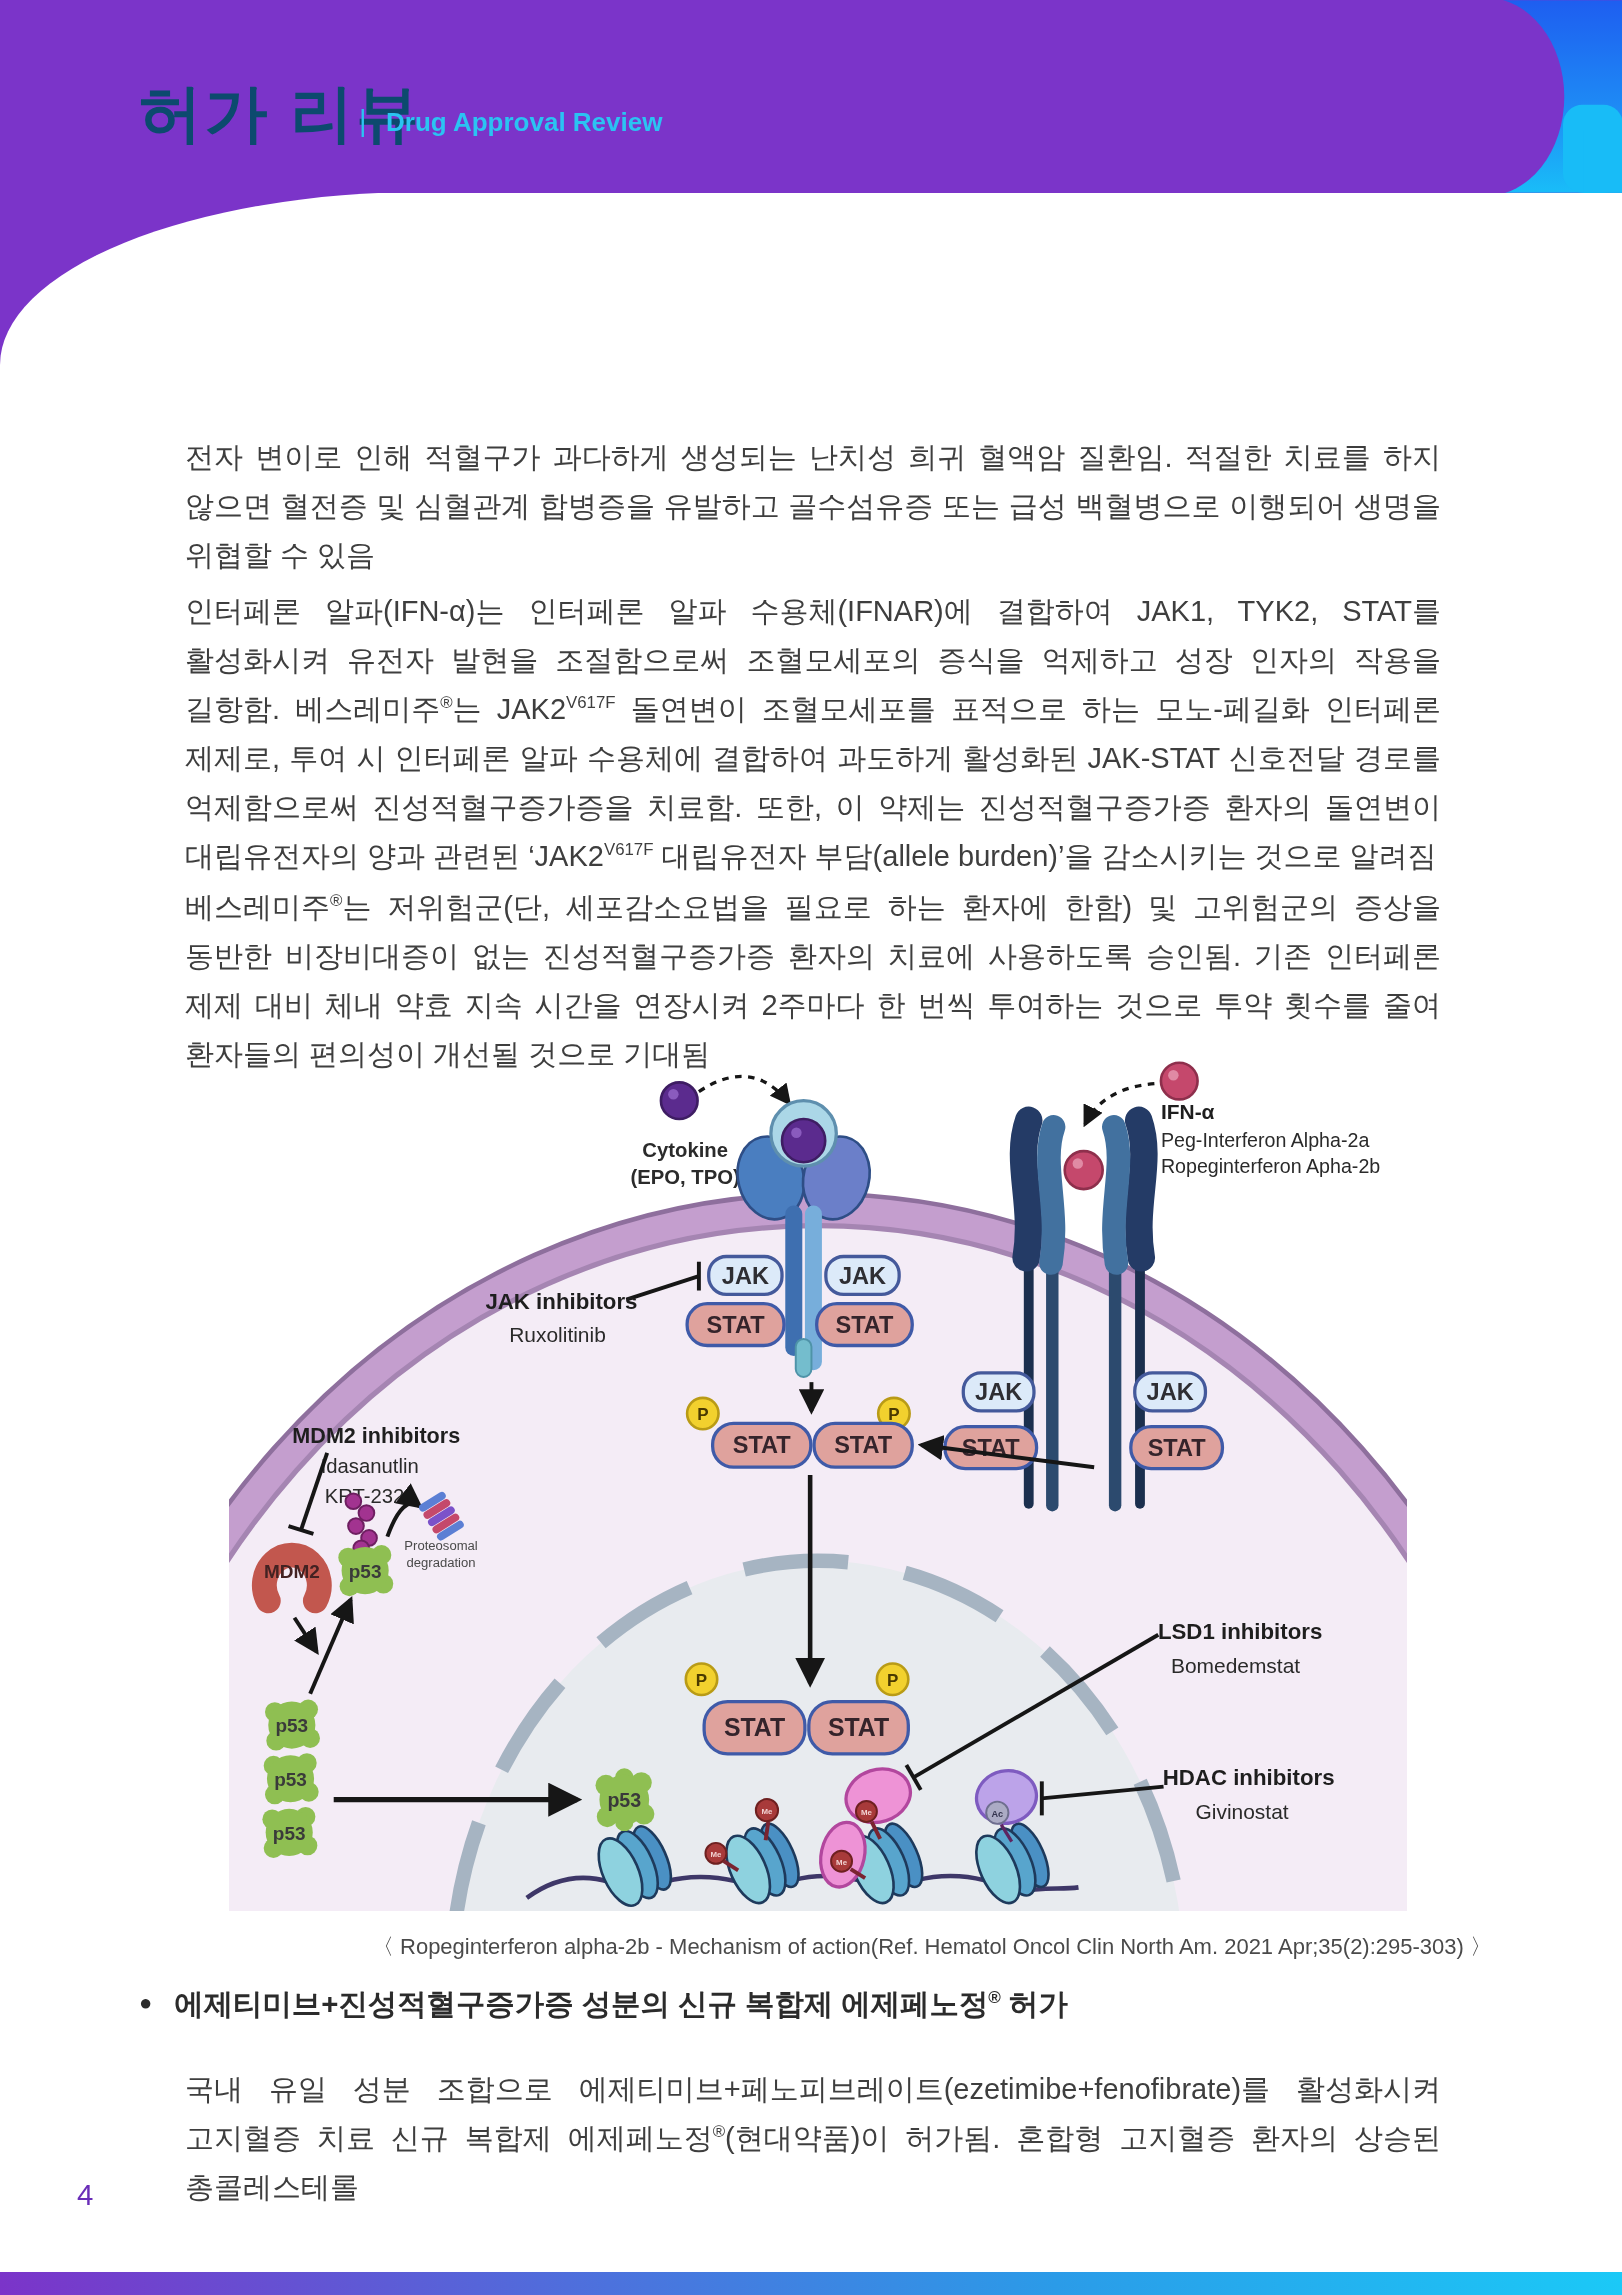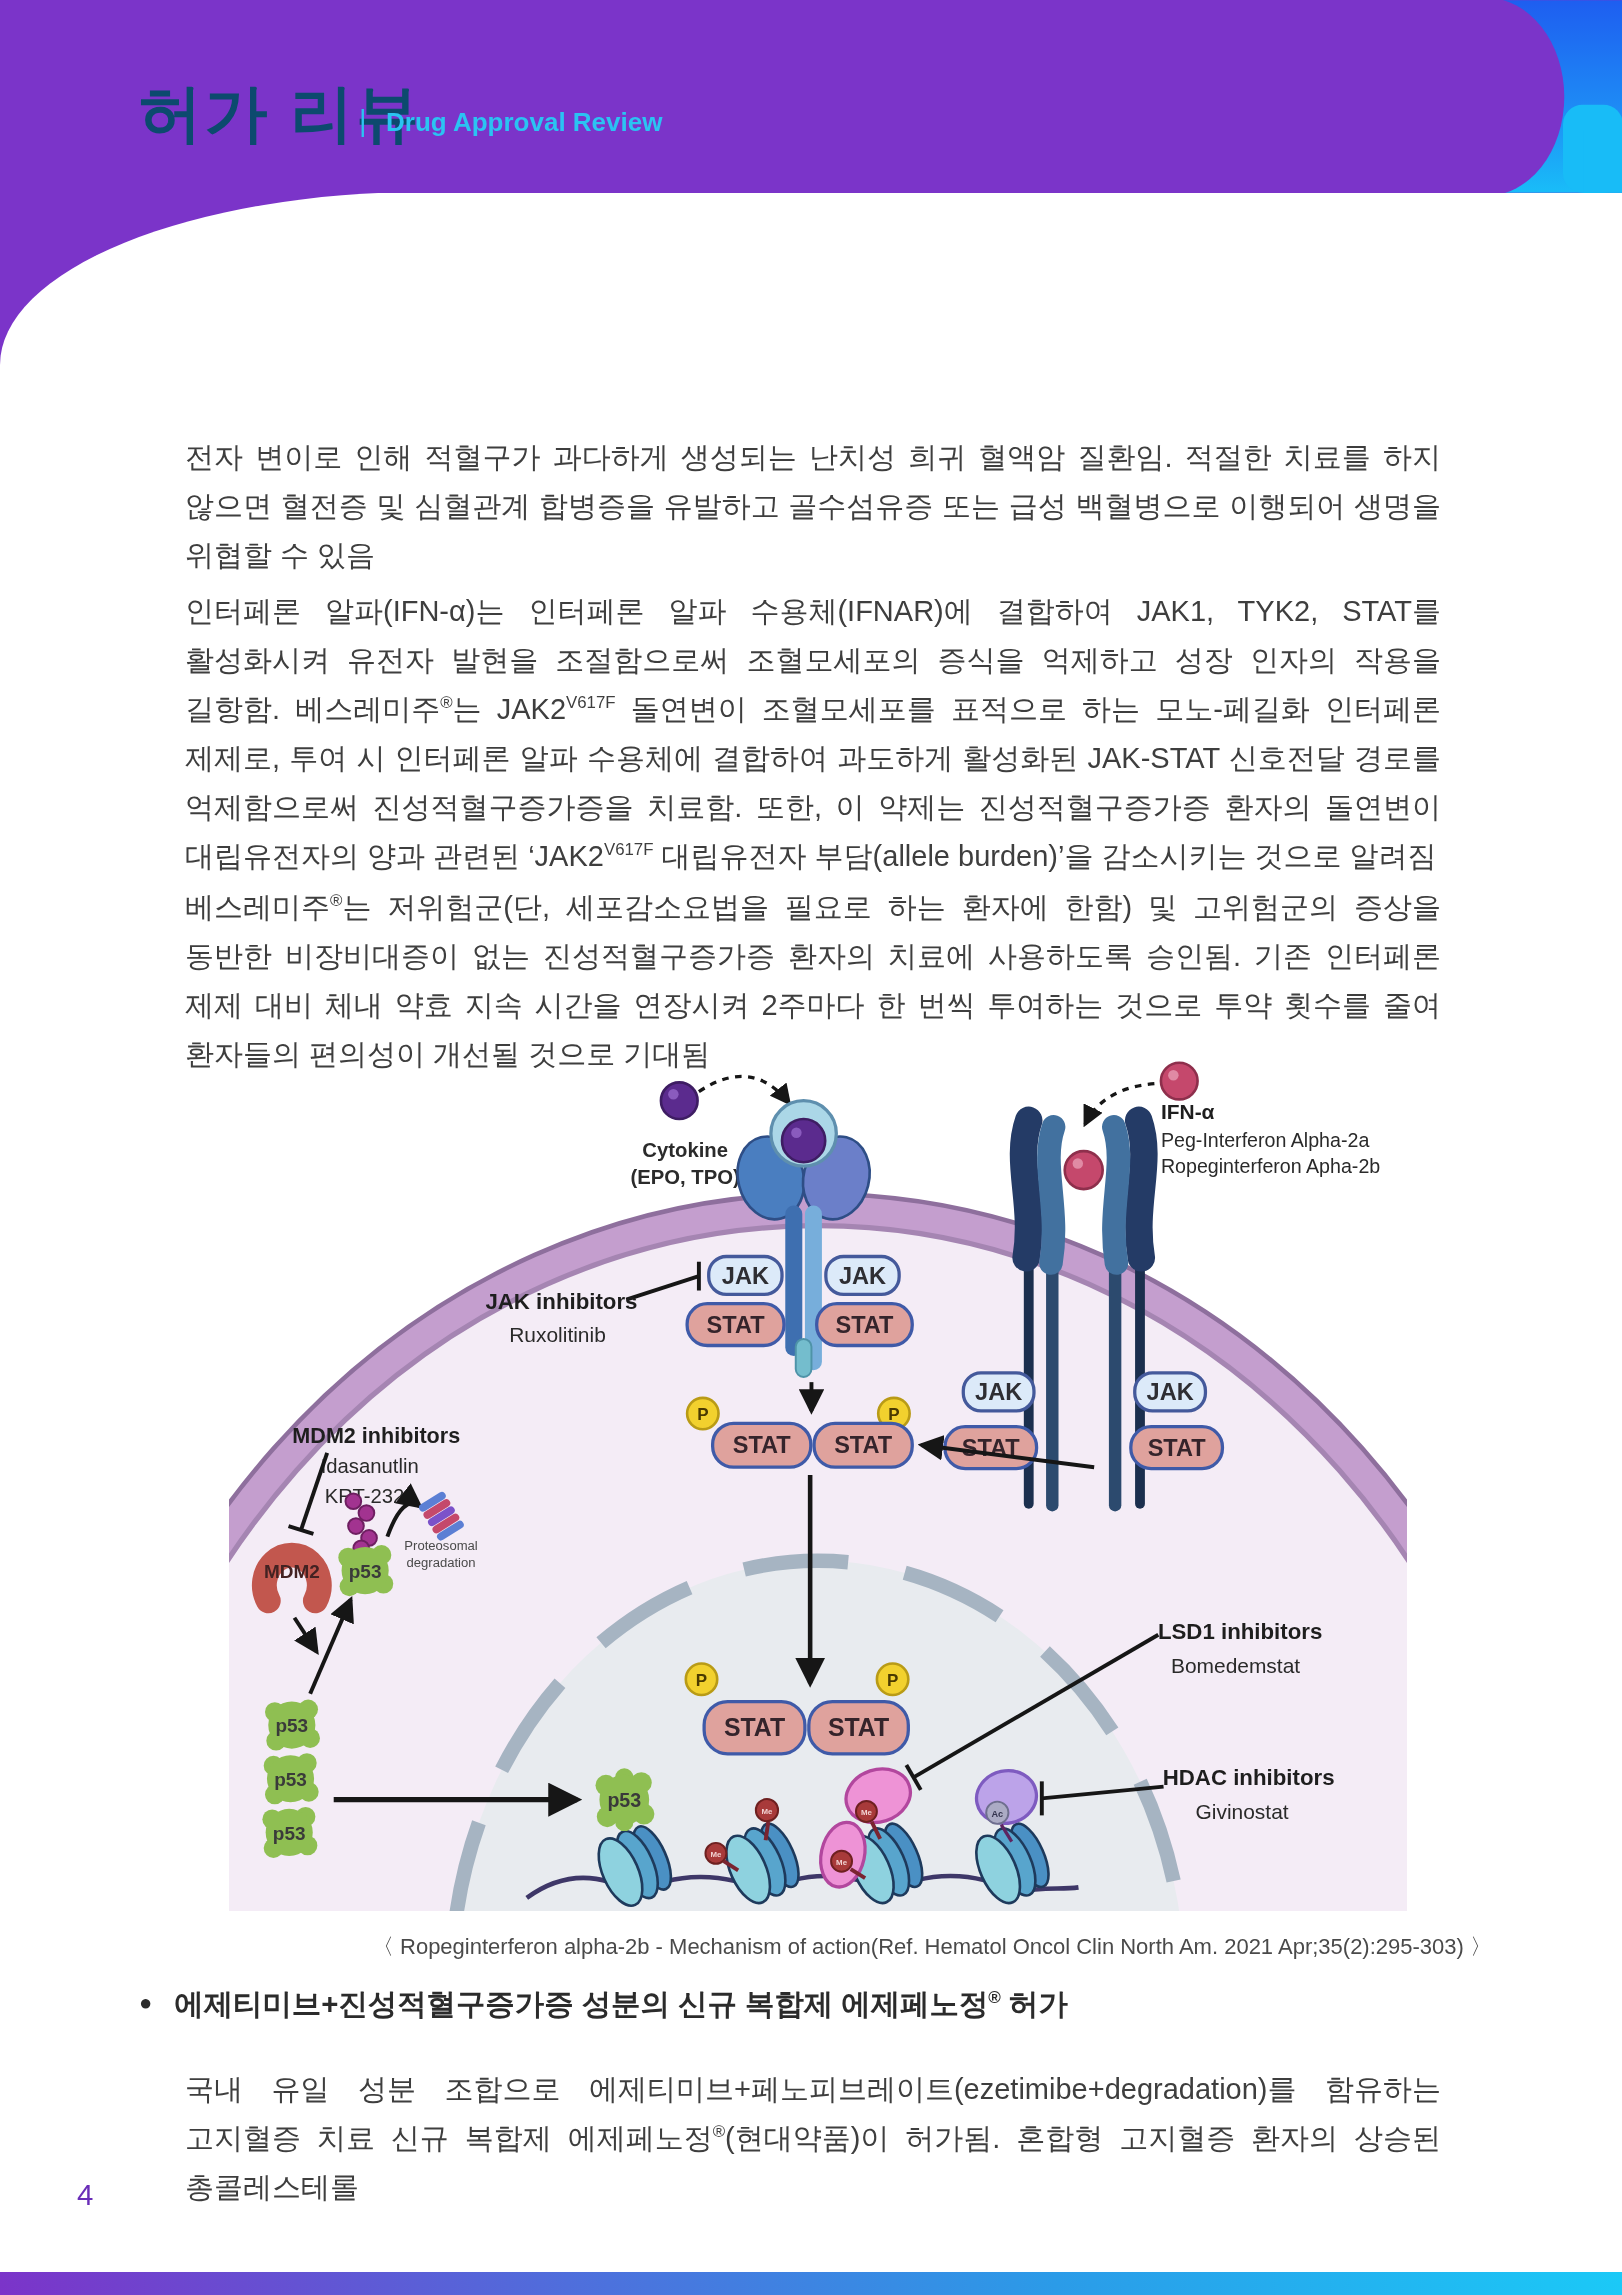--- a/index.html
+++ b/index.html
@@ -299,7 +299,7 @@
 </div>
 
 <p class="para" style="top:2036px;">
-  <span>국내 유일 성분 조합으로 에제티미브+페노피브레이트(ezetimibe+degradation)를 함유하는 고지혈증 치료 신규 복합제 에제페노정</span><sup>®</sup><span>(현대약품)이 허가됨. 혼합형 고지혈증 환자의 상승된 총콜레스테롤</span>
+  <span>국내 유일 성분 조합으로 에제티미브+페노피브레이트(ezetimibe+fenofibrate)를 활성화시켜 고지혈증 치료 신규 복합제 에제페노정</span><sup>®</sup><span>(현대약품)이 허가됨. 혼합형 고지혈증 환자의 상승된 총콜레스테롤</span>
 </p>
 
 <div class="page-num">4</div>

